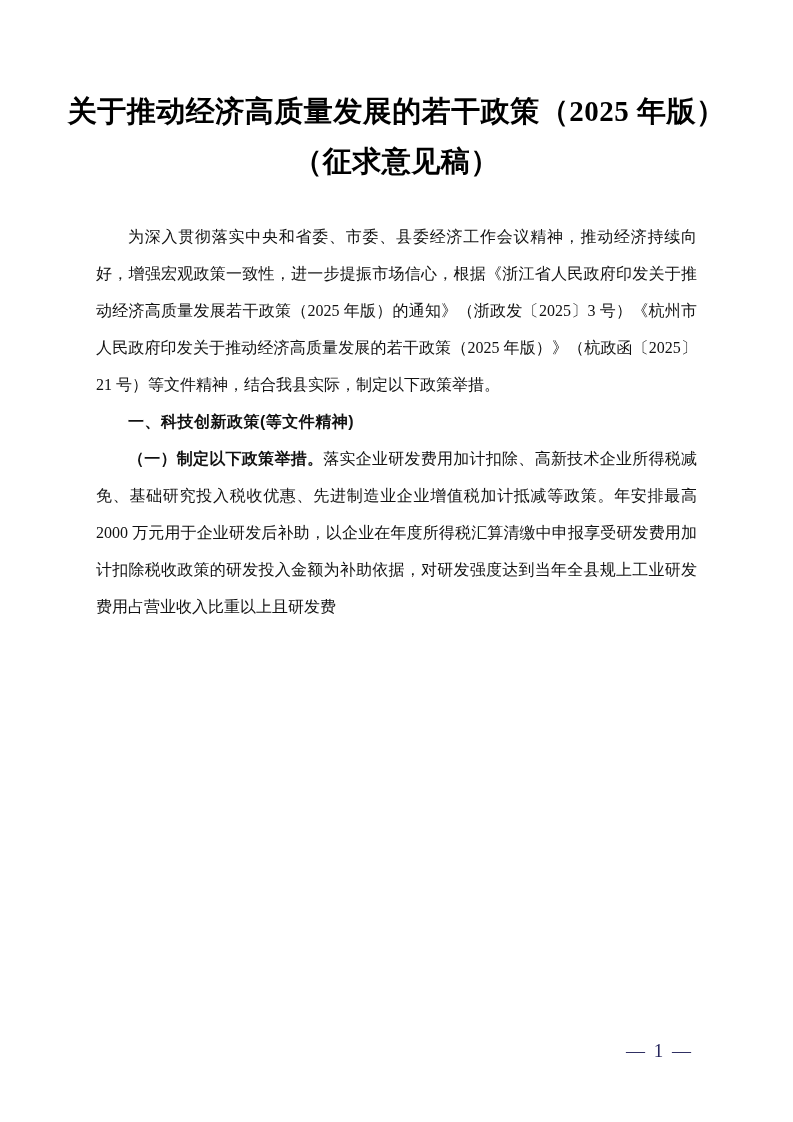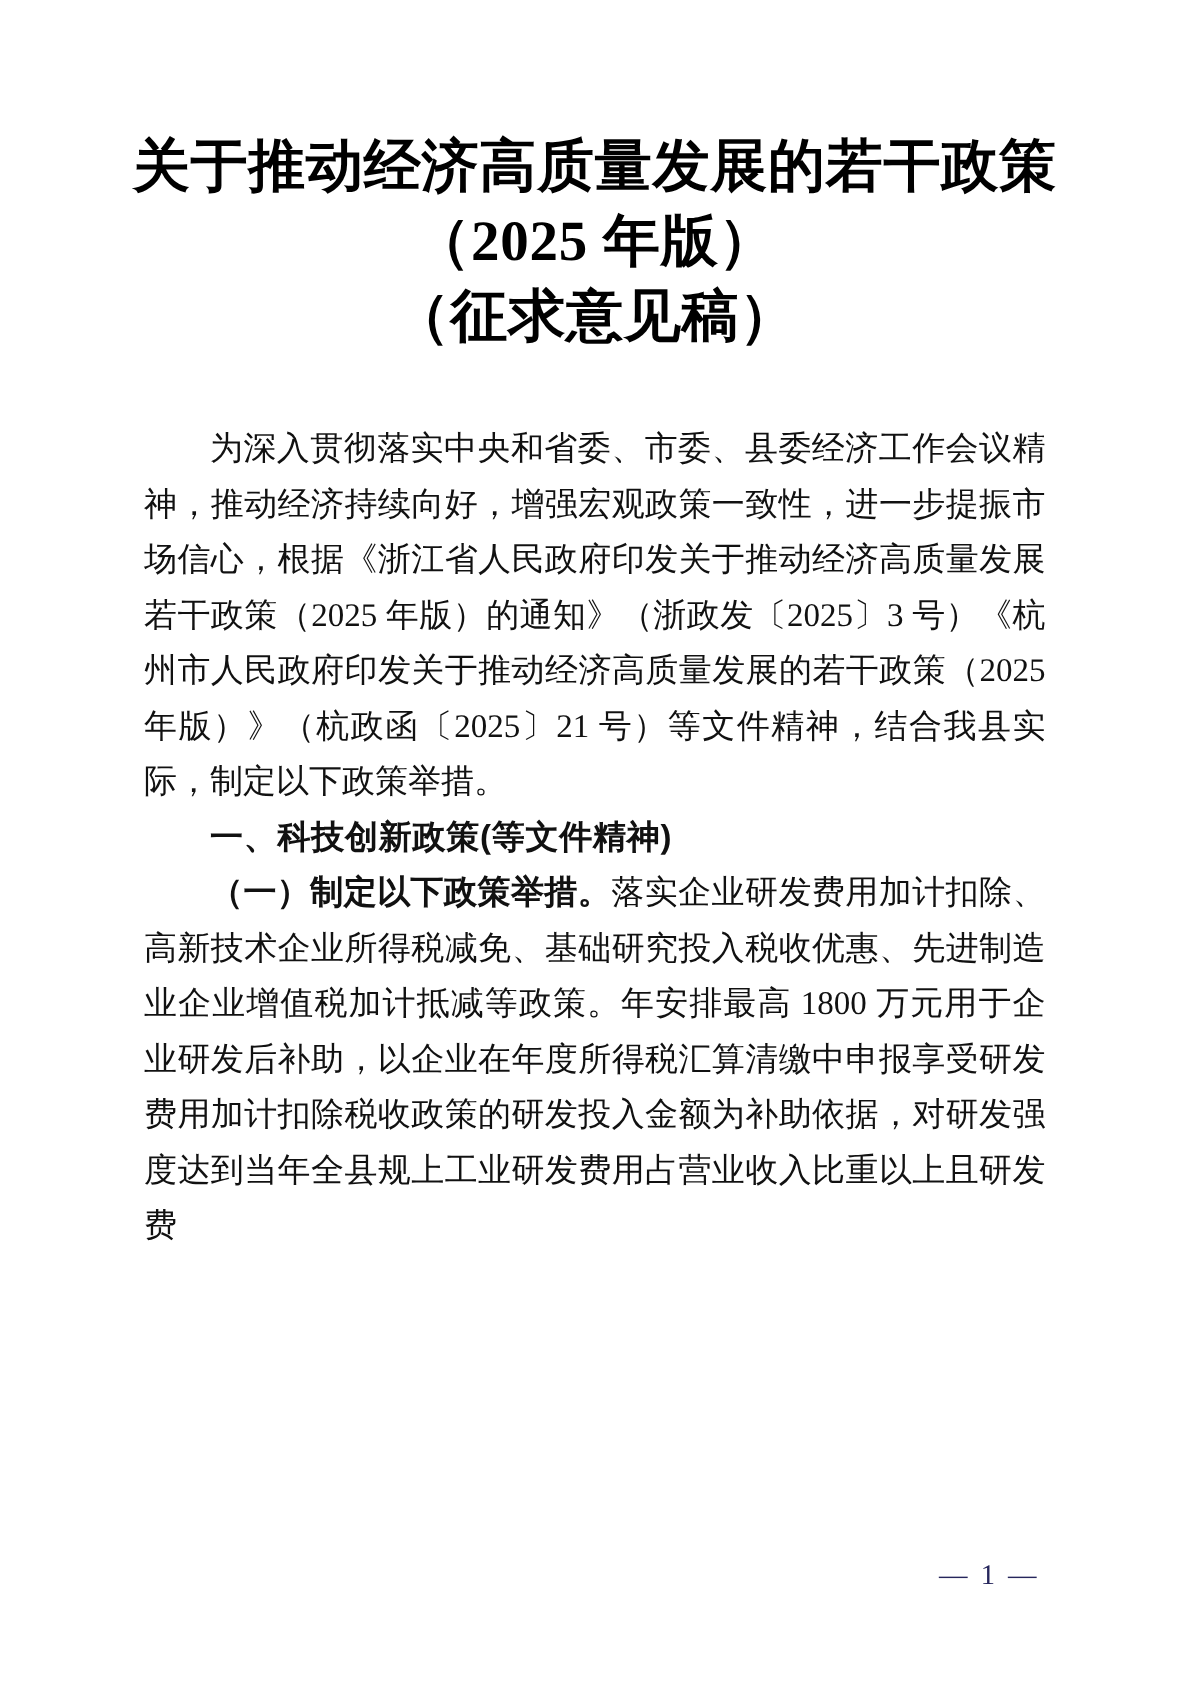--- a/index.html
+++ b/index.html
@@ -20,7 +20,7 @@
     margin: 0;
     padding: 86px 48px 0 48px;
     text-align: center;
-    font-size: 38px;
+    font-size: 29px;
     font-weight: bold;
     line-height: 50px;
     color: #000000;

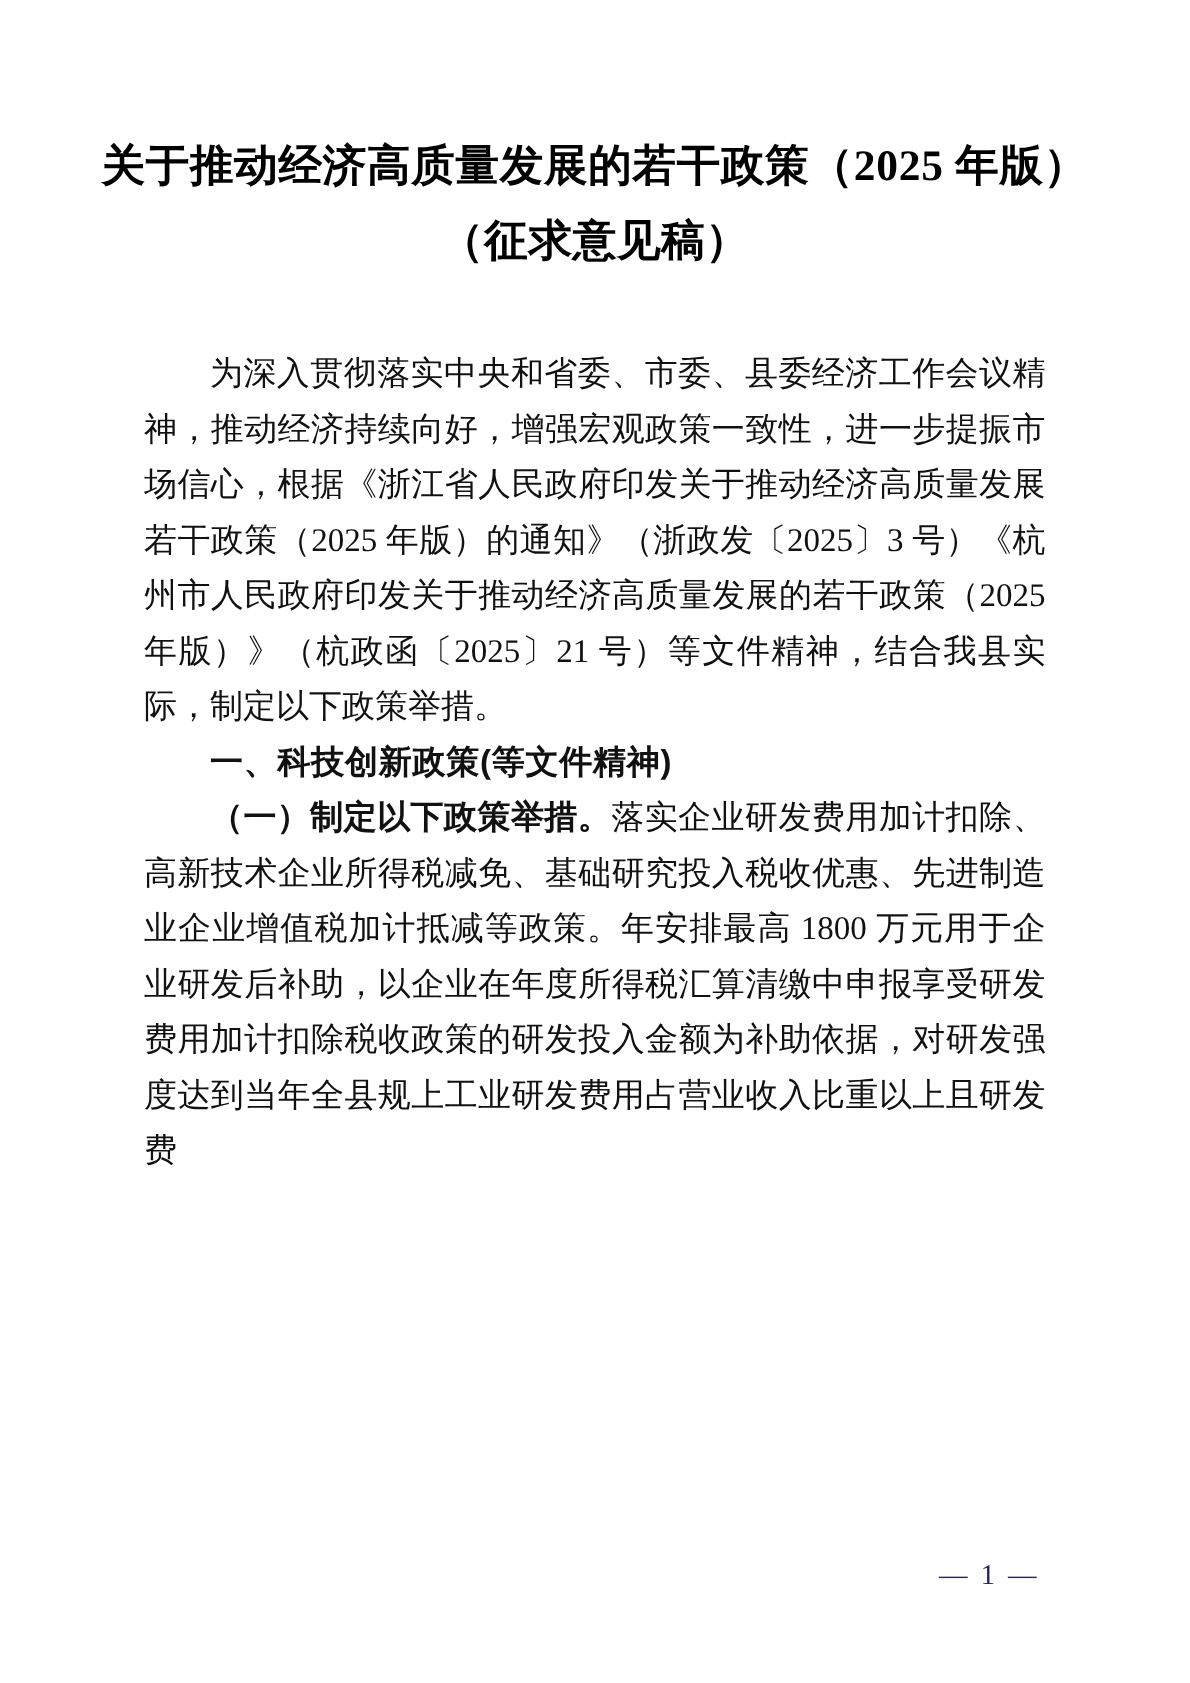--- a/index.html
+++ b/index.html
@@ -30,9 +30,9 @@
     display: block;
   }
   .doc-body {
-    margin: 44px auto 0 auto;
+    margin: 32px auto 0 auto;
     width: 601px;
-    font-size: 22px;
+    font-size: 16px;
     line-height: 37px;
     text-align: justify;
     text-justify: inter-character;

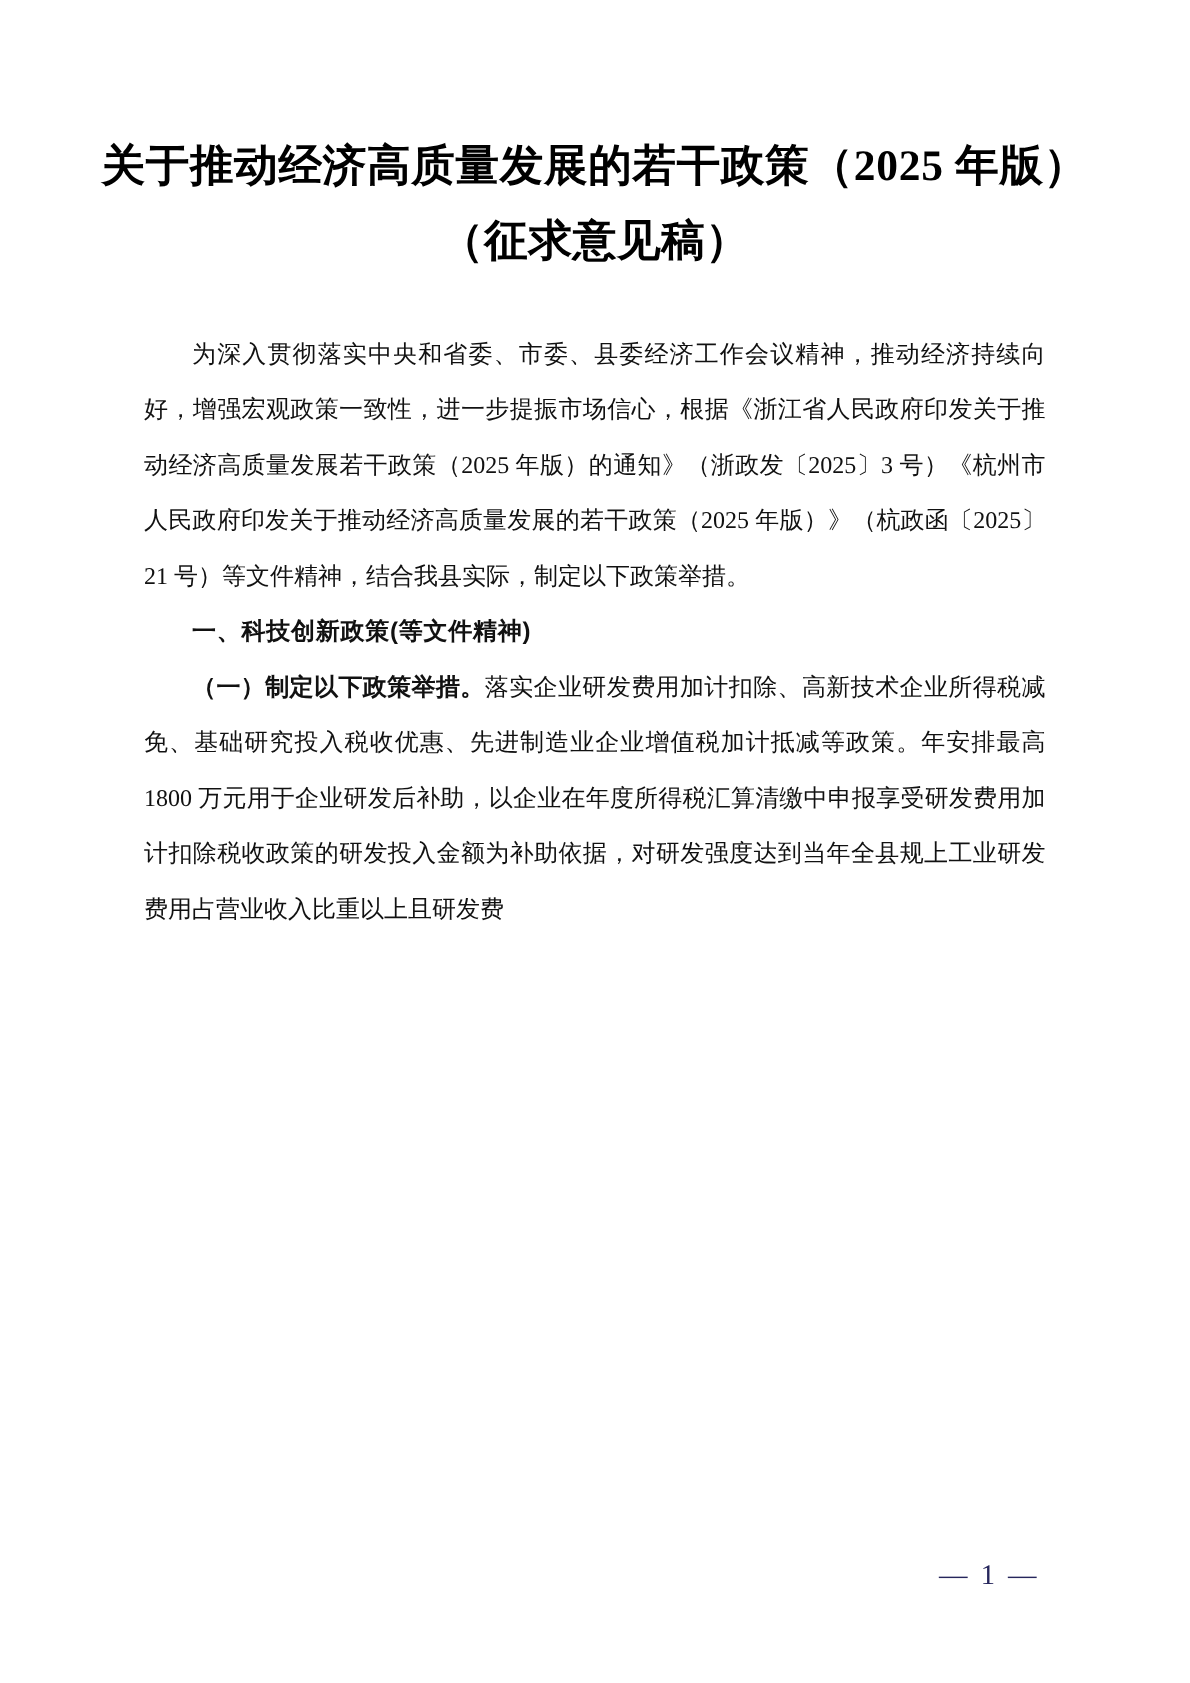--- a/index.html
+++ b/index.html
@@ -72,7 +72,7 @@
   <div class="doc-body">
       <p class="para body"><span class="seg">为深入贯彻落实中央和省委、市委、县委经济工作会议精神，推动经济持续向好，增强宏观政策一致性，进一步提振市场信心，根据《浙江省人民政府印发关于推动经济高质量发展若干政策（2025 年版）的通知》（浙政发〔2025〕3 号）《杭州市人民政府印发关于推动经济高质量发展的若干政策（2025 年版）》（杭政函〔2025〕21 号）等文件精神，结合我县实际，制定以下政策举措。</span></p>
       <p class="para heading"><span class="seg bold">一、科技创新政策(等文件精神)</span></p>
-      <p class="para body"><span class="seg bold">（一）制定以下政策举措。</span><span class="seg">落实企业研发费用加计扣除、高新技术企业所得税减免、基础研究投入税收优惠、先进制造业企业增值税加计抵减等政策。年安排最高 1800 万元用于企业研发后补助，以企业在年度所得税汇算清缴中申报享受研发费用加计扣除税收政策的研发投入金额为补助依据，对研发强度达到当年全县规上工业研发费用占营业收入比重以上且研发费</span></p>
+      <p class="para body"><span class="seg bold">（一）制定以下政策举措。</span><span class="seg">落实企业研发费用加计扣除、高新技术企业所得税减免、基础研究投入税收优惠、先进制造业企业增值税加计抵减等政策。年安排最高 2000 万元用于企业研发后补助，以企业在年度所得税汇算清缴中申报享受研发费用加计扣除税收政策的研发投入金额为补助依据，对研发强度达到当年全县规上工业研发费用占营业收入比重以上且研发费</span></p>
     </div>
 
   <div class="page-footer">

